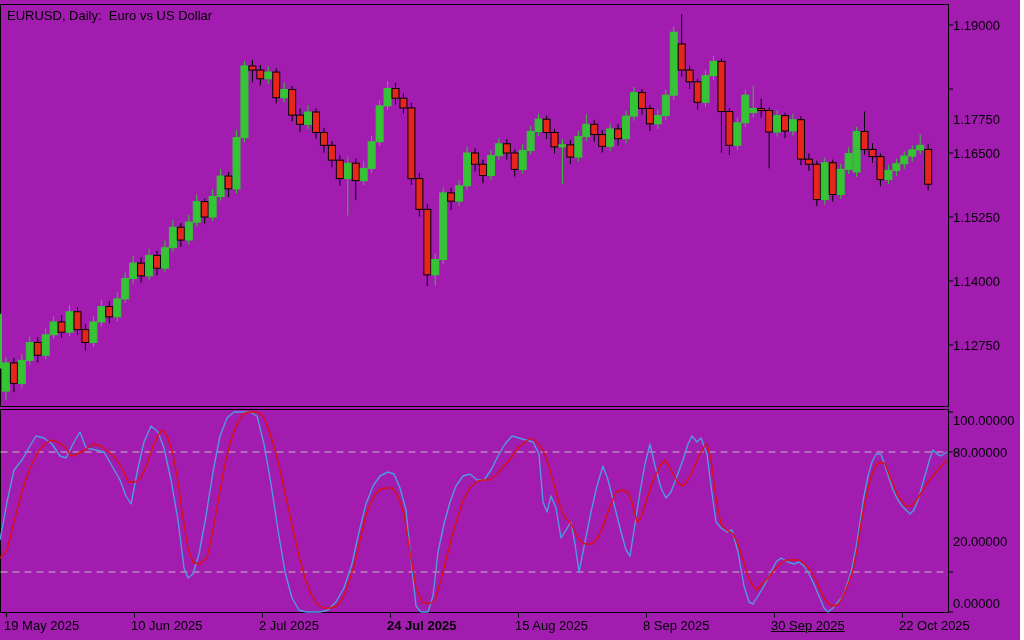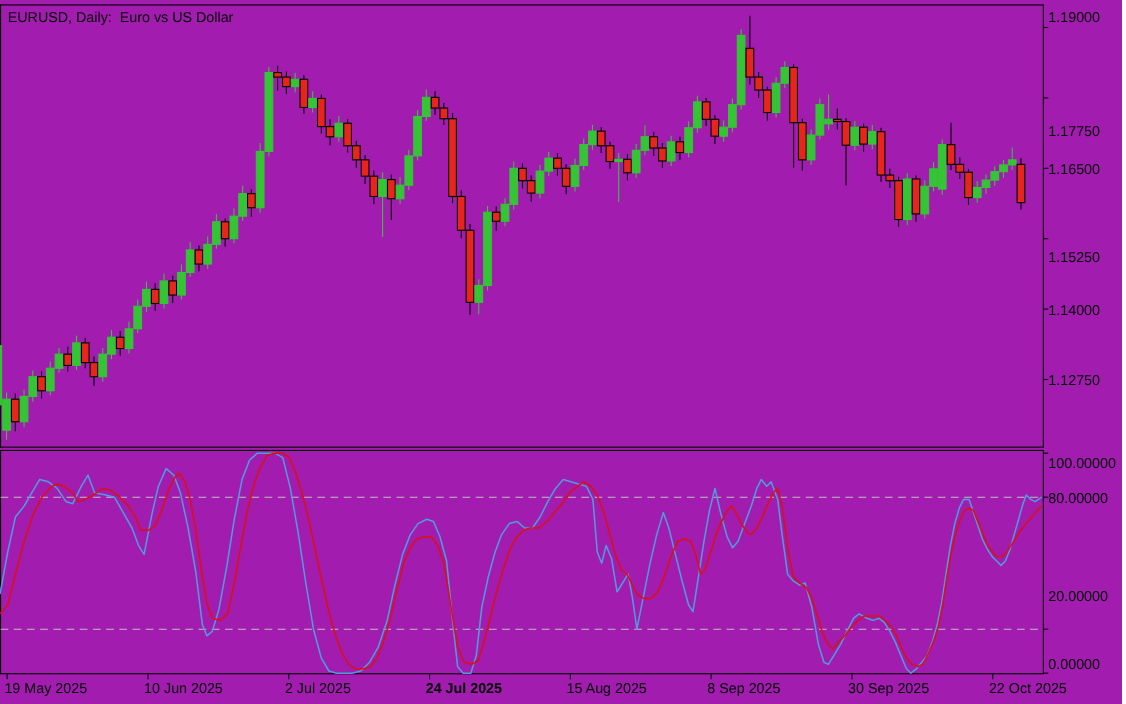--- a/index.html
+++ b/index.html
@@ -523,7 +523,7 @@
     </svg>
   <div class="lbl title">EURUSD, Daily:  Euro vs US Dollar</div>
   <div id="price-axis">
-      <div class="lbl axis-lbl" style="left: 953px; top: 8px;">1.19000</div>
+      <div class="lbl axis-lbl" style="left: 953px; top: 18px;">1.19000</div>
       <div class="lbl axis-lbl" style="left: 953px; top: 82px; margin-top: 30px;">1.17750</div>
       <div class="lbl axis-lbl" style="left: 953px; top: 146px;">1.16500</div>
       <div class="lbl axis-lbl" style="left: 953px; top: 226px;">1.15250</div>

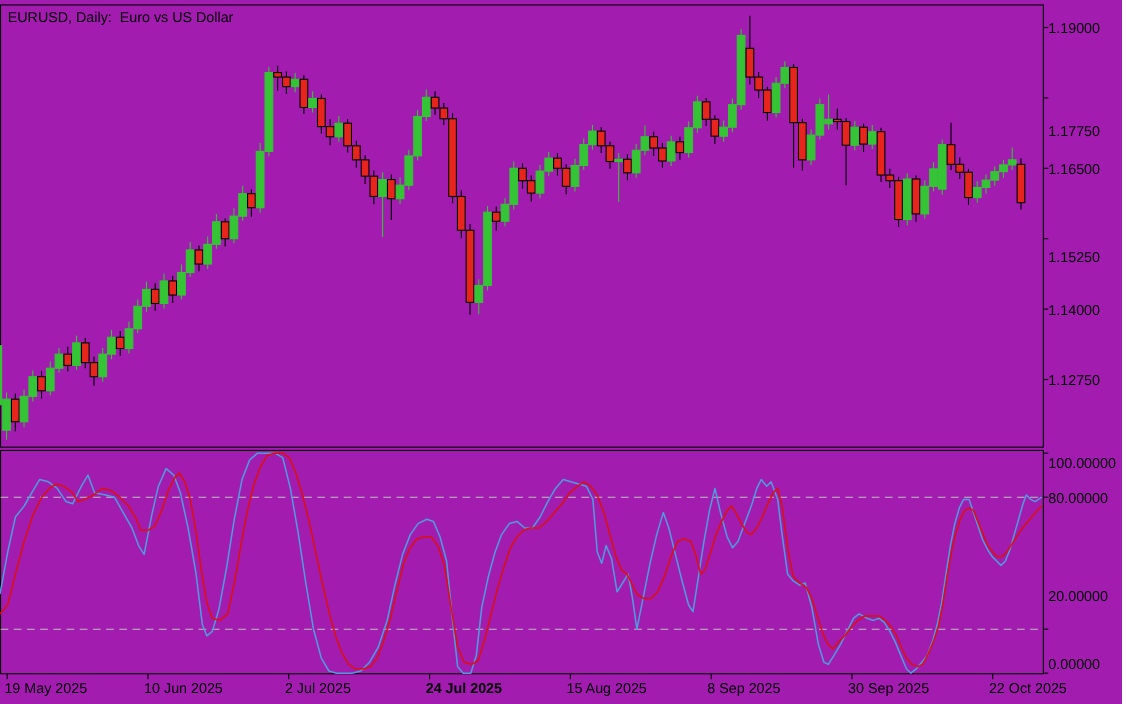--- a/index.html
+++ b/index.html
@@ -526,7 +526,7 @@
       <div class="lbl axis-lbl" style="left: 953px; top: 18px;">1.19000</div>
       <div class="lbl axis-lbl" style="left: 953px; top: 82px; margin-top: 30px;">1.17750</div>
       <div class="lbl axis-lbl" style="left: 953px; top: 146px;">1.16500</div>
-      <div class="lbl axis-lbl" style="left: 953px; top: 226px;">1.15250</div>
+      <div class="lbl axis-lbl" style="left: 953px; top: 210px;">1.15250</div>
       <div class="lbl axis-lbl" style="left: 953px; top: 274px;">1.14000</div>
       <div class="lbl axis-lbl" style="left: 953px; top: 338px;">1.12750</div>
     </div>

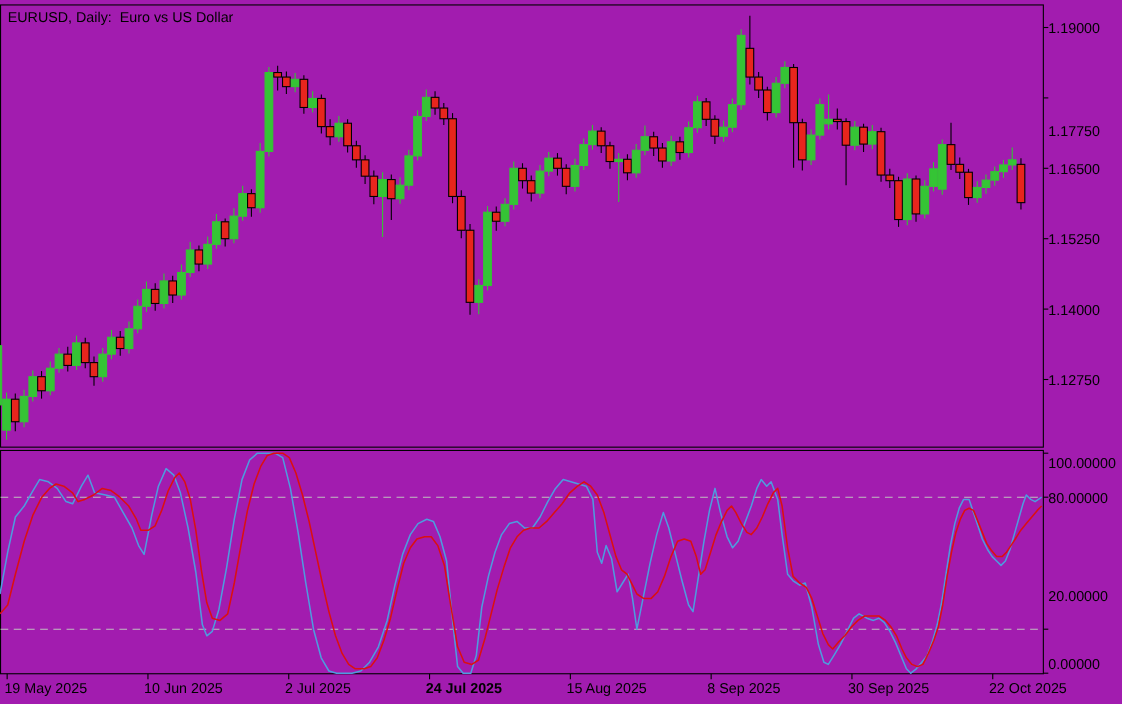--- a/index.html
+++ b/index.html
@@ -543,7 +543,7 @@
       <div class="lbl axis-lbl" style="left: 387px; top: 618px; font-weight: bold;">24 Jul 2025</div>
       <div class="lbl axis-lbl" style="left: 515px; top: 618px;">15 Aug 2025</div>
       <div class="lbl axis-lbl" style="left: 643px; top: 618px;">8 Sep 2025</div>
-      <div class="lbl axis-lbl" style="left: 771px; top: 618px;">30 Sep 2025</div>
+      <div class="lbl axis-lbl" style="left: 771px; top: 618px; text-decoration: underline;">30 Sep 2025</div>
       <div class="lbl axis-lbl" style="left: 899px; top: 618px;">22 Oct 2025</div>
     </div>
 </div>

